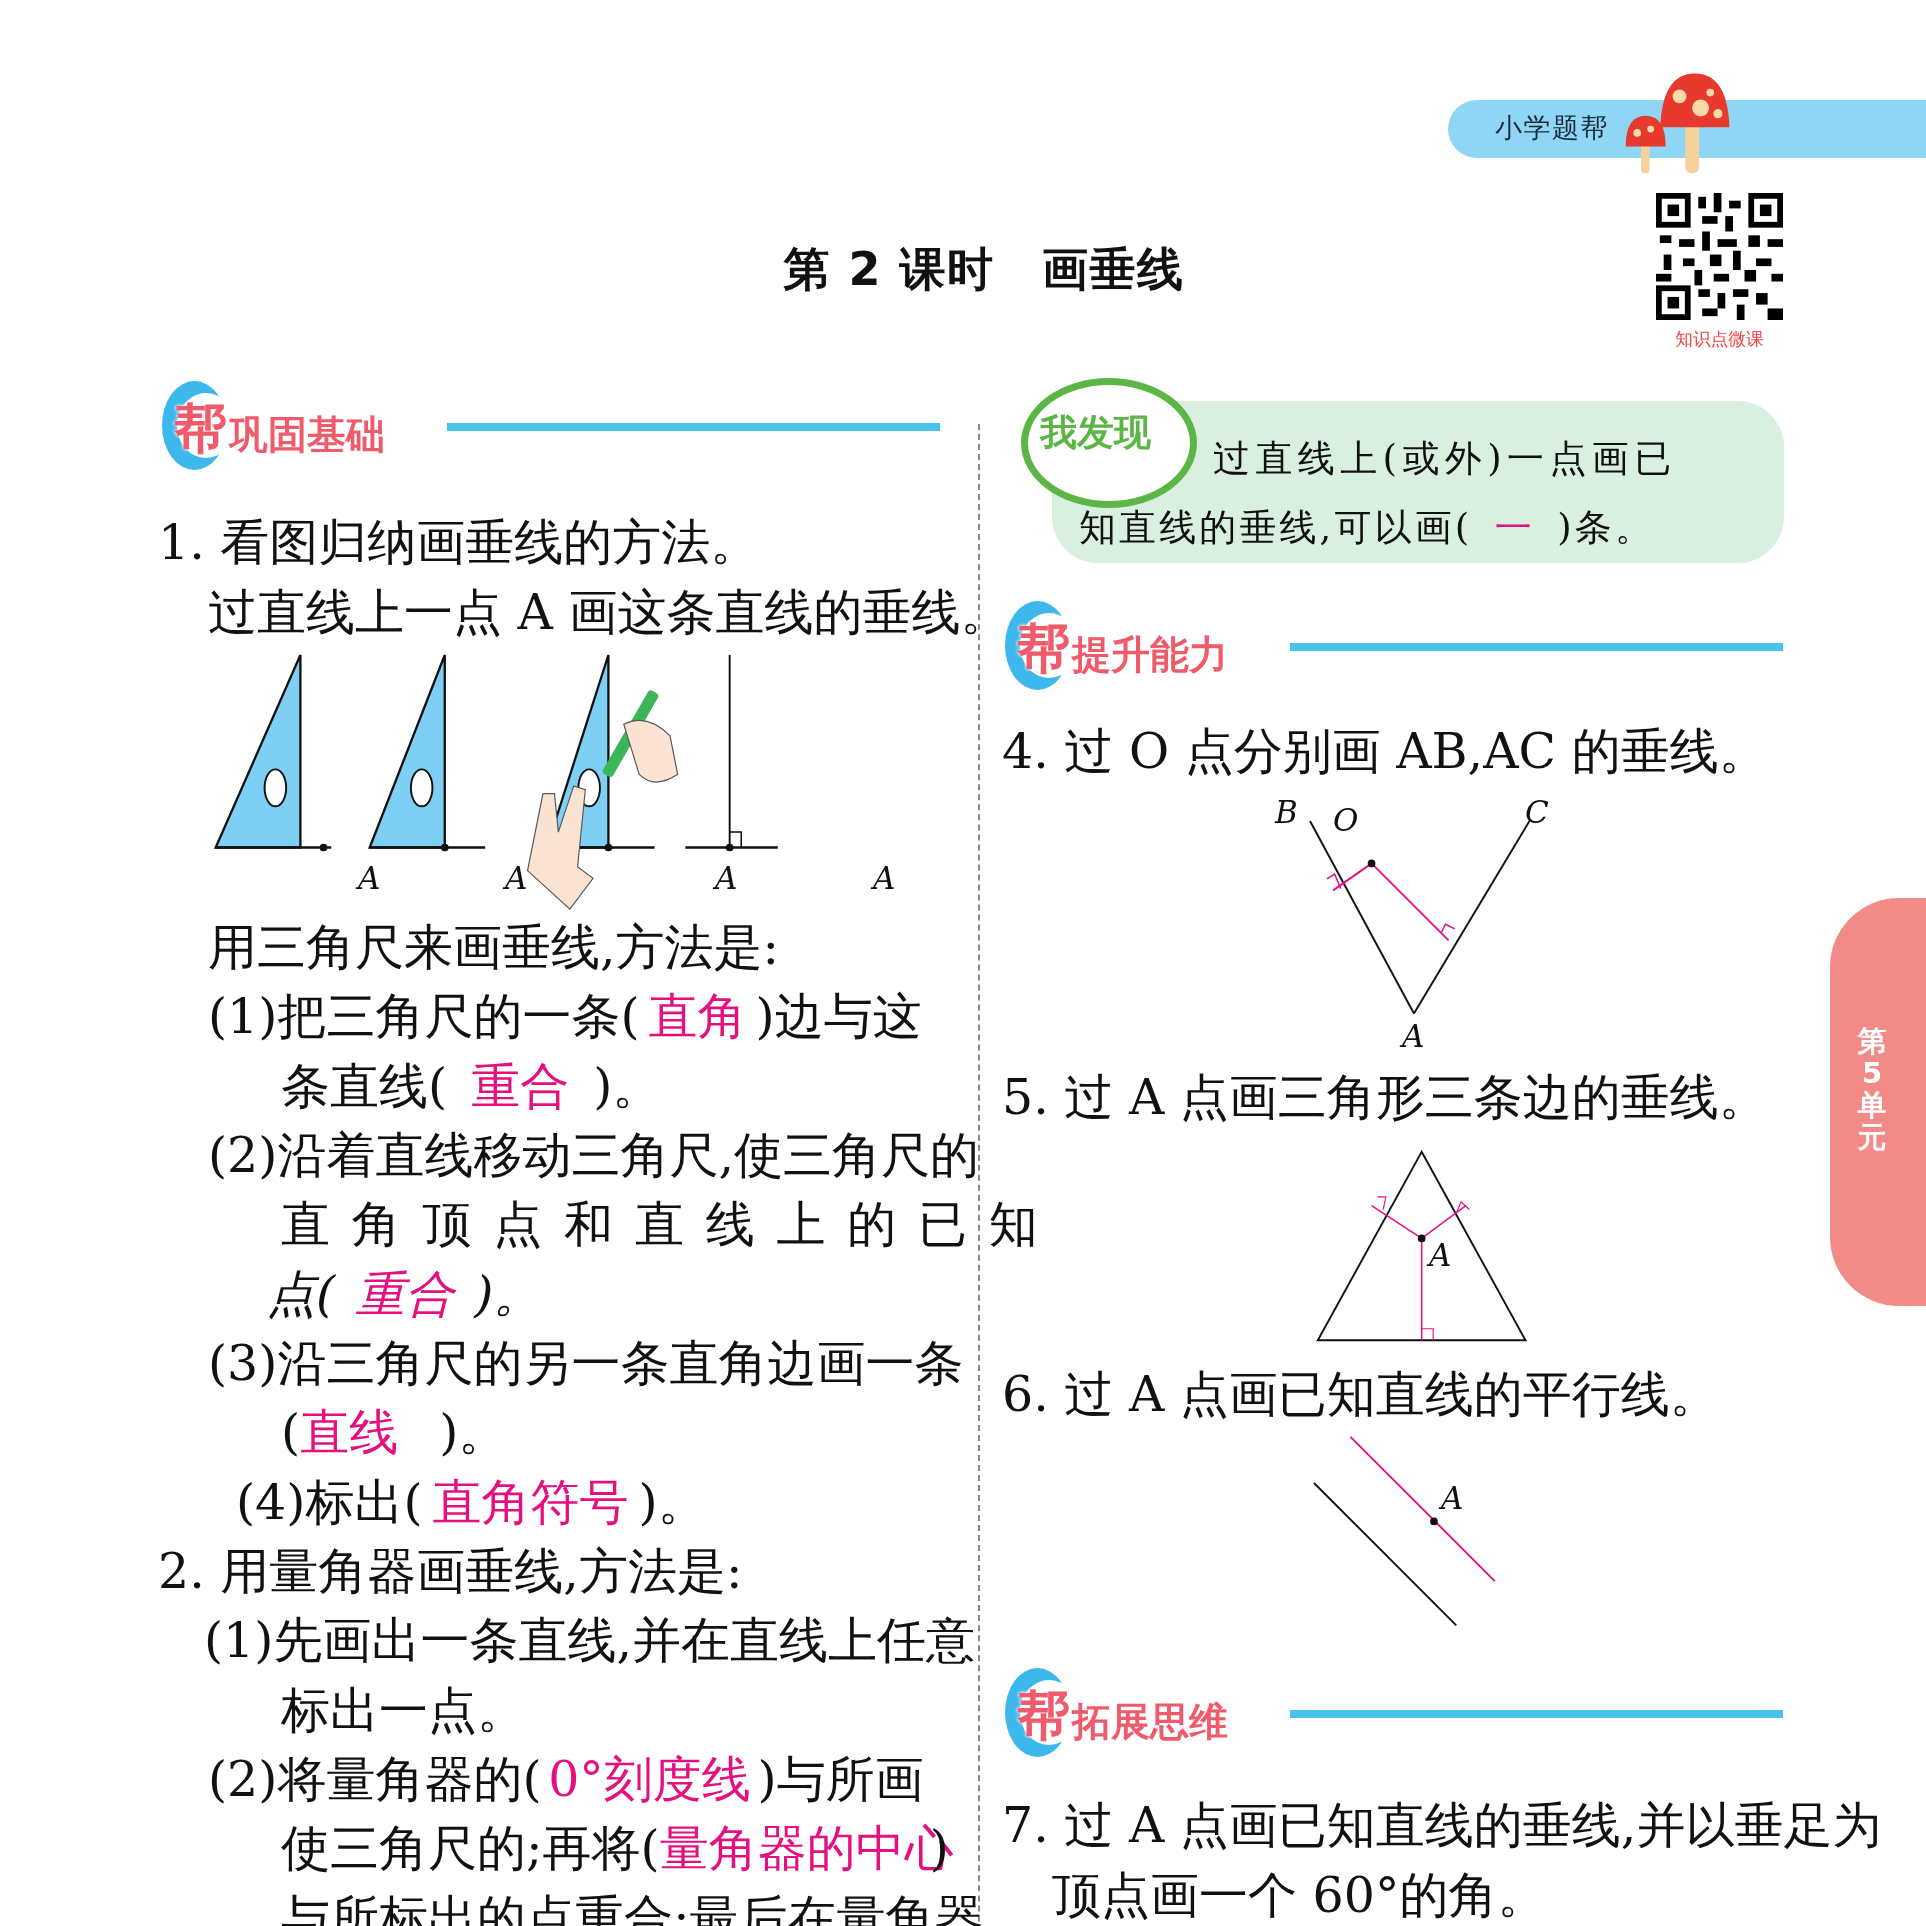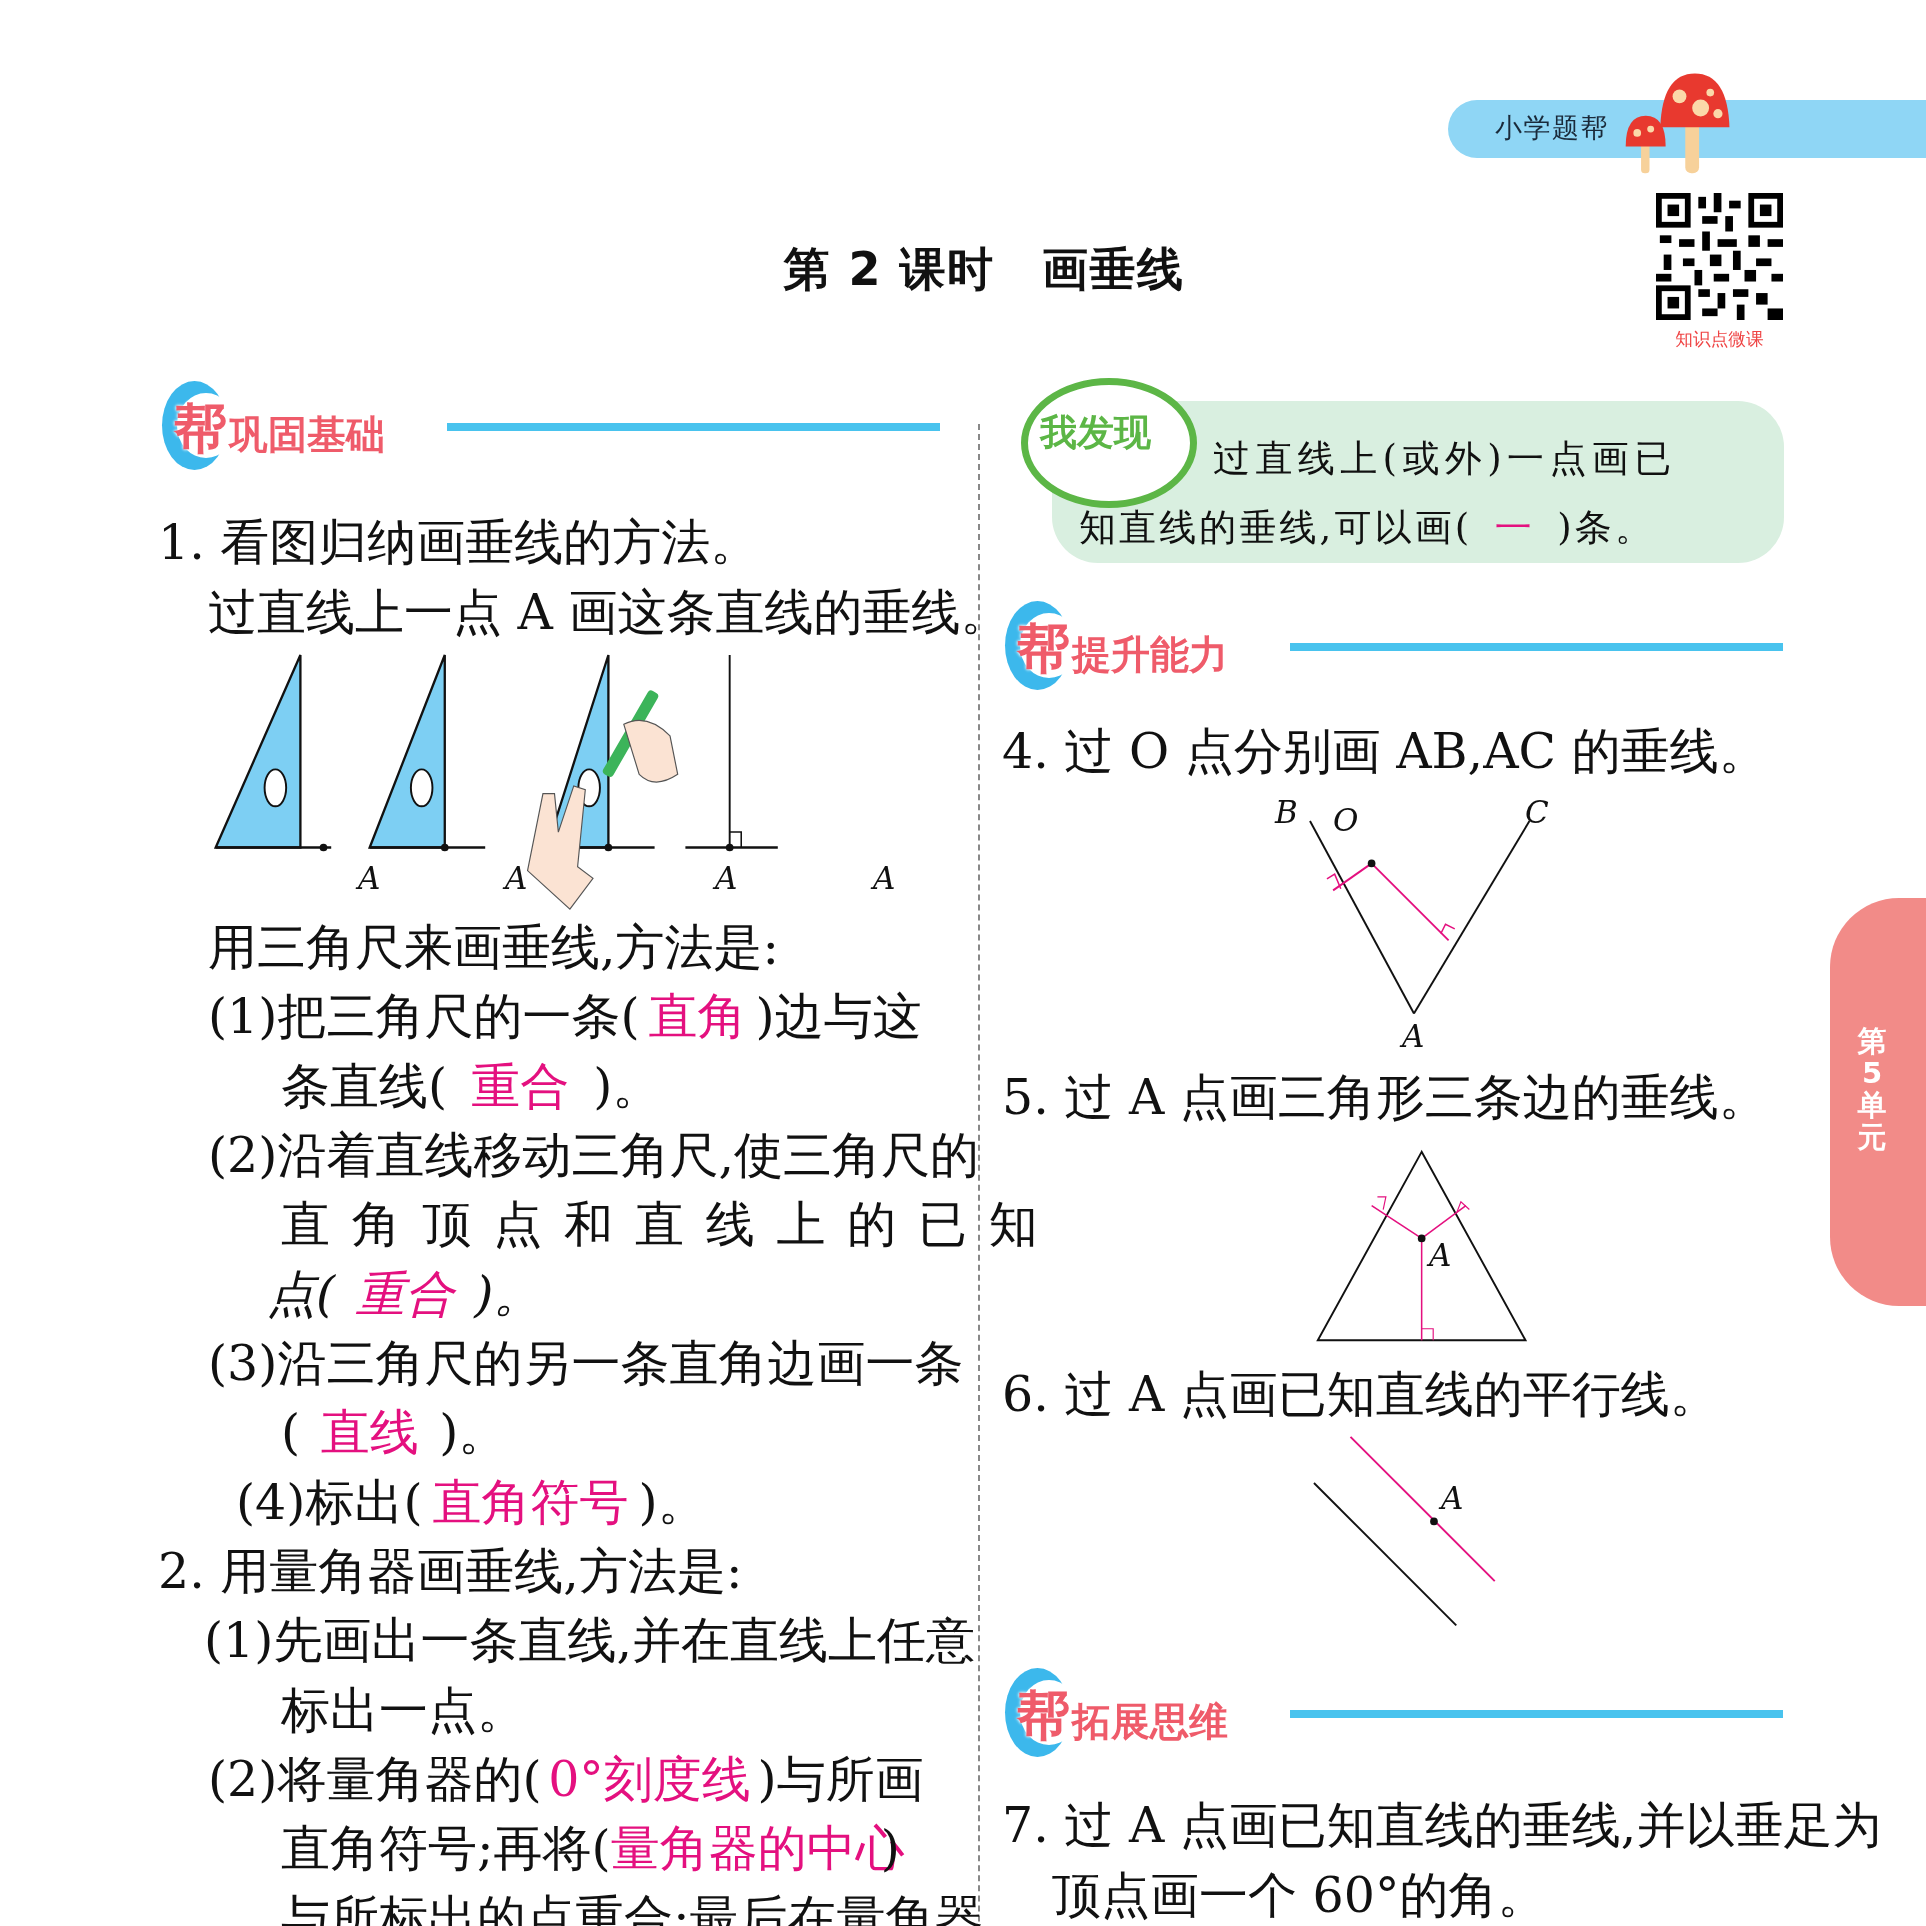--- a/index.html
+++ b/index.html
@@ -144,7 +144,7 @@
 </div>
 <div class="abs text" style="left:208px;top:1329px;">(3)沿三角尺的另一条直角边画一条</div>
 <div class="abs text" style="left:281px;top:1398px;">
-  <span>(</span><span class="ans" style="display:inline-block;width:139px;text-align:center;">直线</span><span>)。</span>
+  <span>(</span><span class="ans" style="display:inline-block;width:139px;">直线</span><span>)。</span>
 </div>
 <div class="abs text" style="left:208px;top:1468px;margin-left:28px;">
   <span>(4)标出(</span><span class="ans" style="display:inline-block;width:216px;text-align:center;">直角符号</span><span>)。</span>

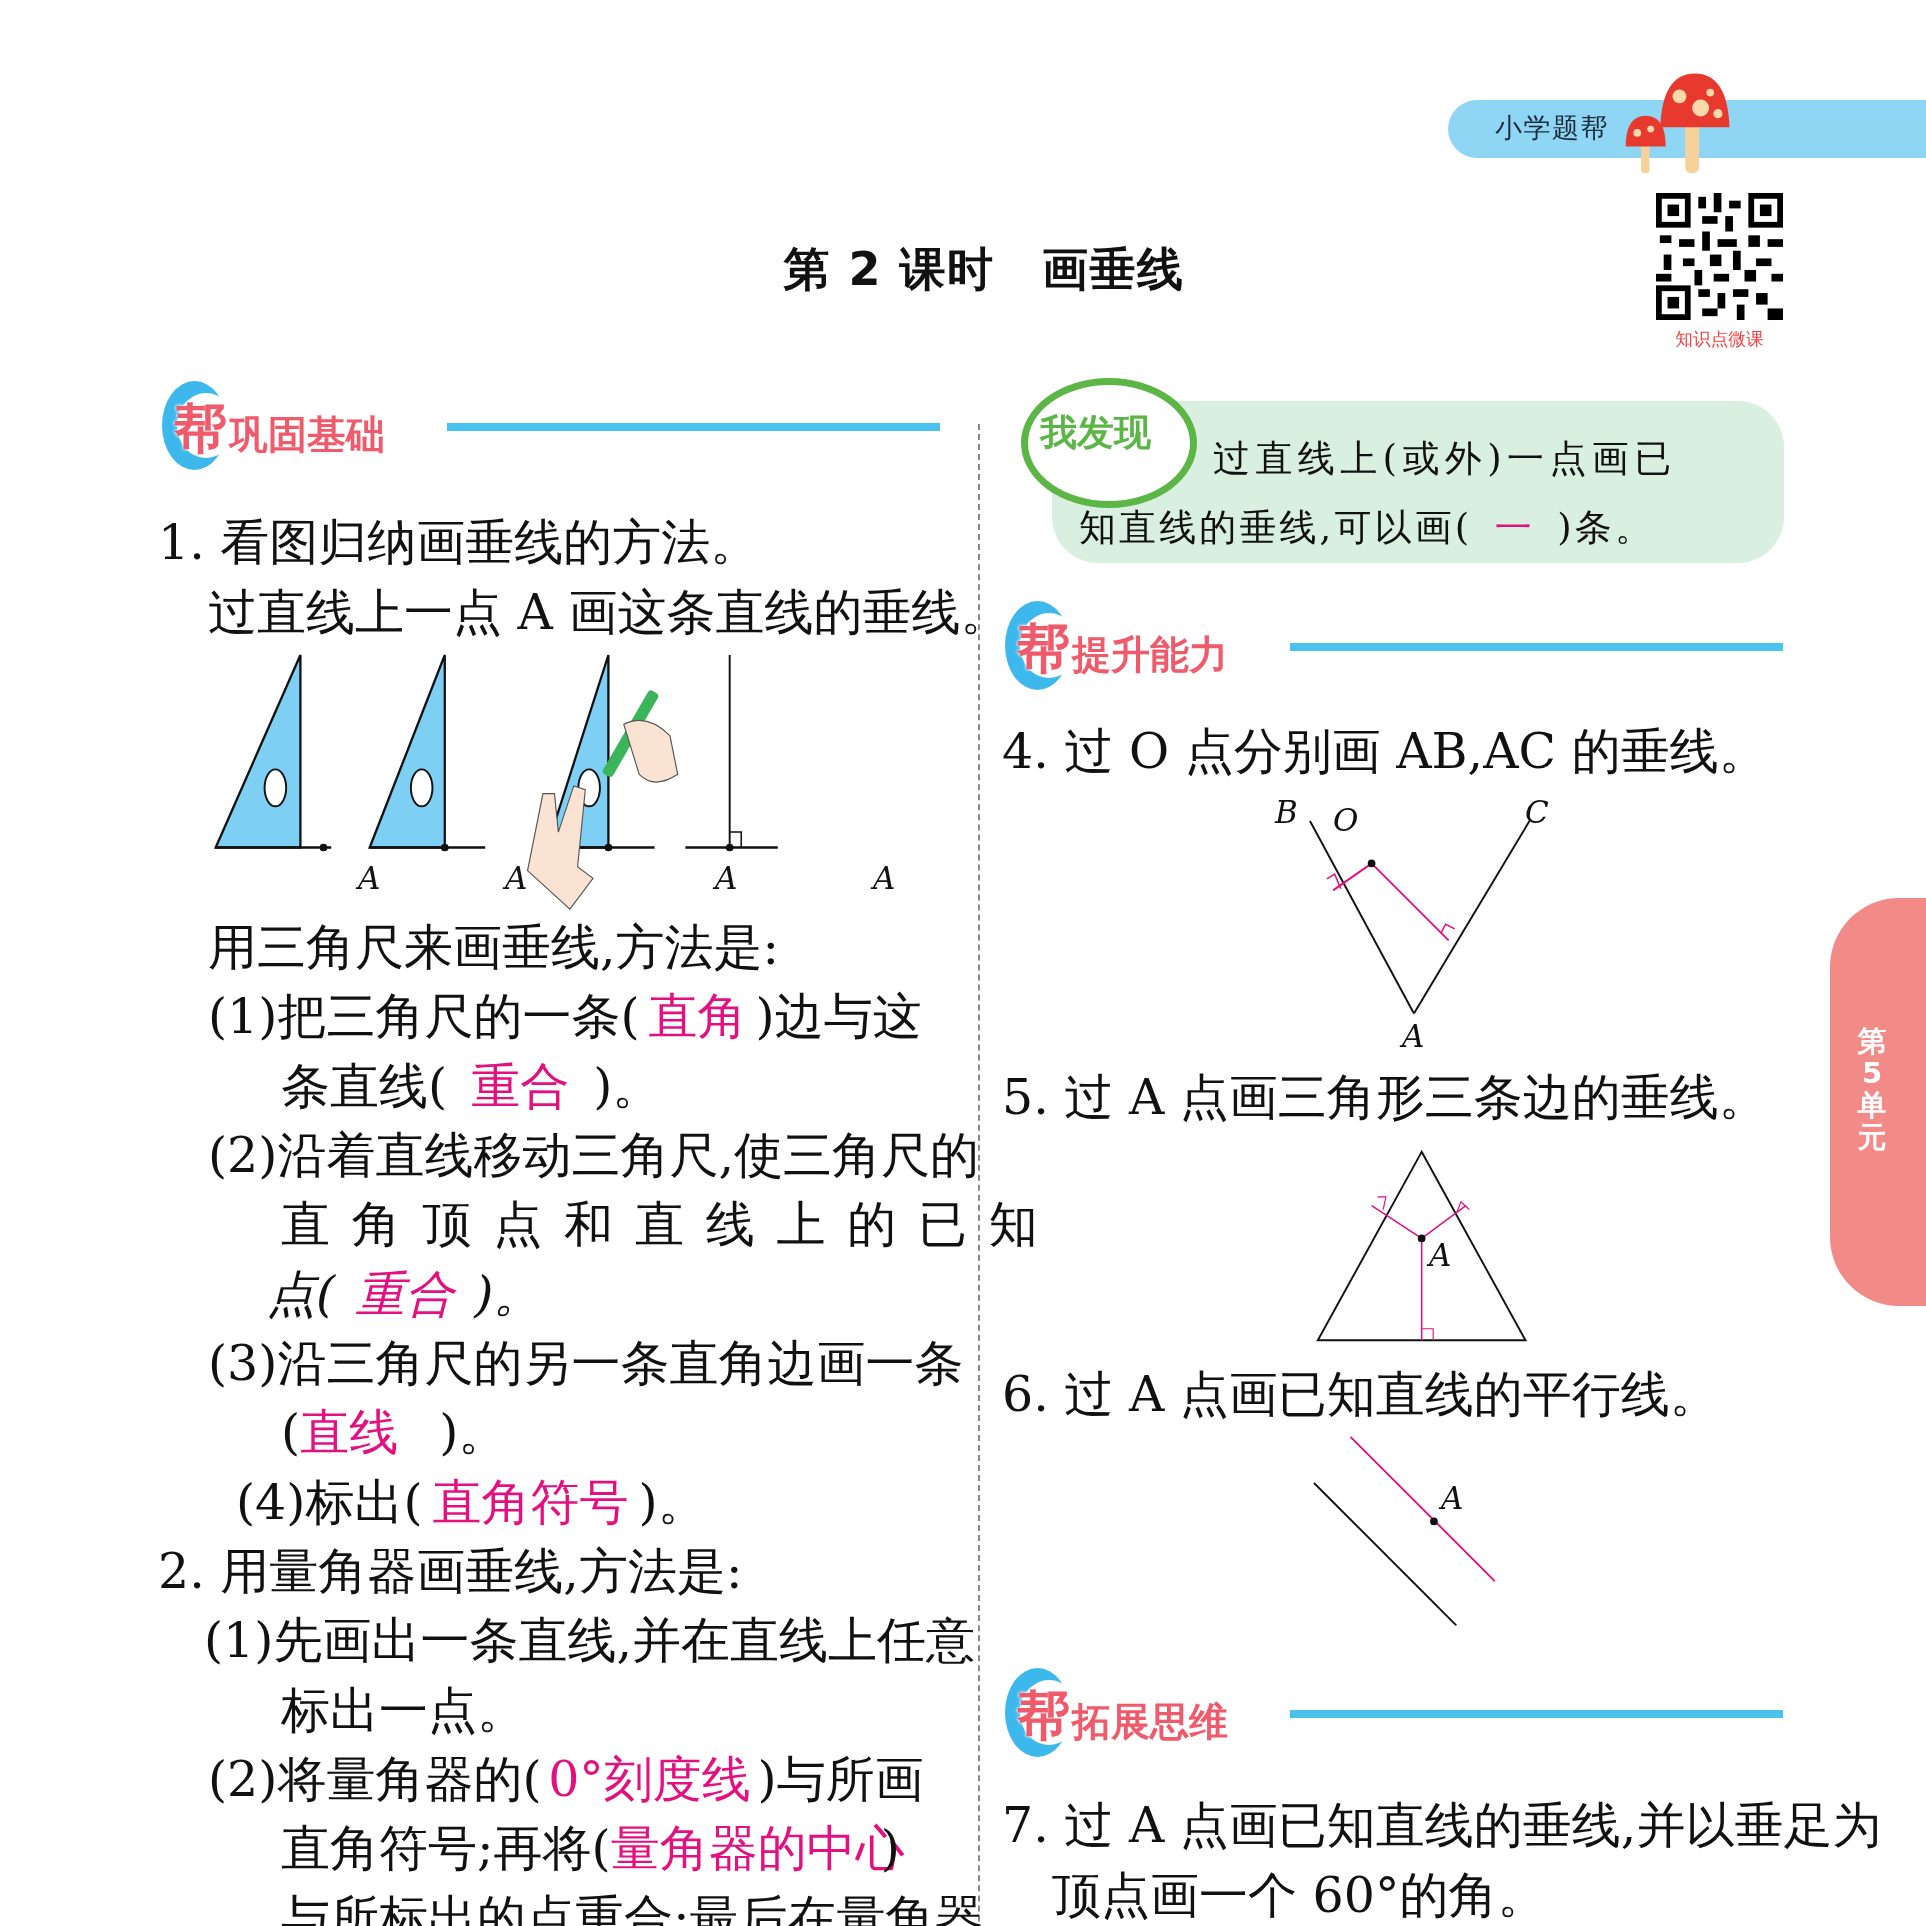--- a/index.html
+++ b/index.html
@@ -157,7 +157,7 @@
   <span>(2)将量角器的(</span><span class="ans" style="display:inline-block;width:216px;text-align:center;">0°刻度线</span><span>)与所画</span>
 </div>
 <div class="abs text" style="left:281px;top:1814px;">
-  <span>直角符号;再将(</span><span class="ans" style="display:inline-block;width:270px;text-align:right;">量角器的中心</span><span>)</span>
+  <span>使三角尺的;再将(</span><span class="ans" style="display:inline-block;width:270px;text-align:right;">量角器的中心</span><span>)</span>
 </div>
 <div class="abs text" style="left:281px;top:1884px;">与所标出的点重合;最后在量角器</div>
 

